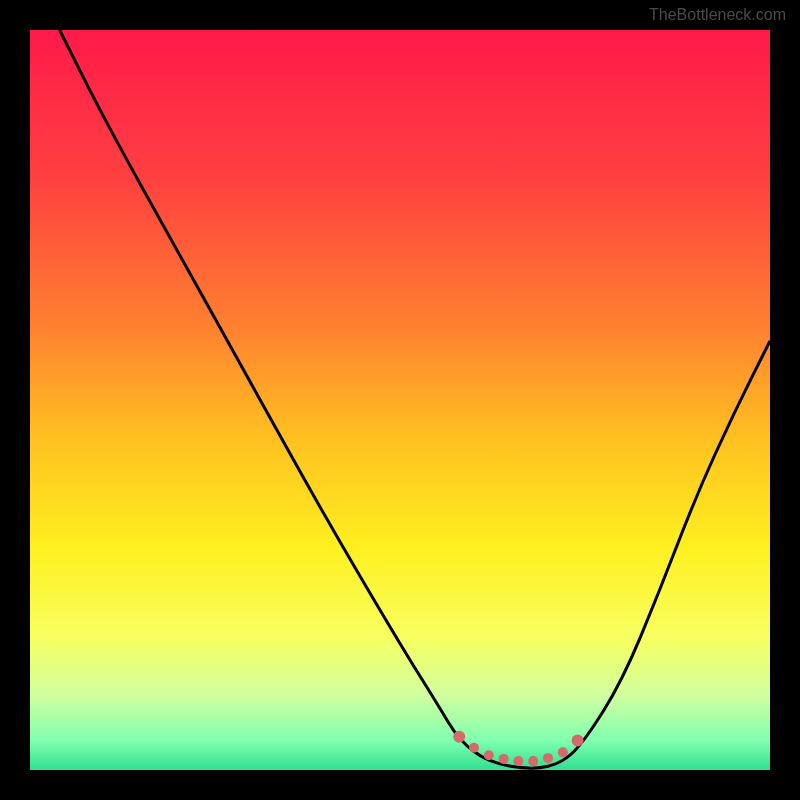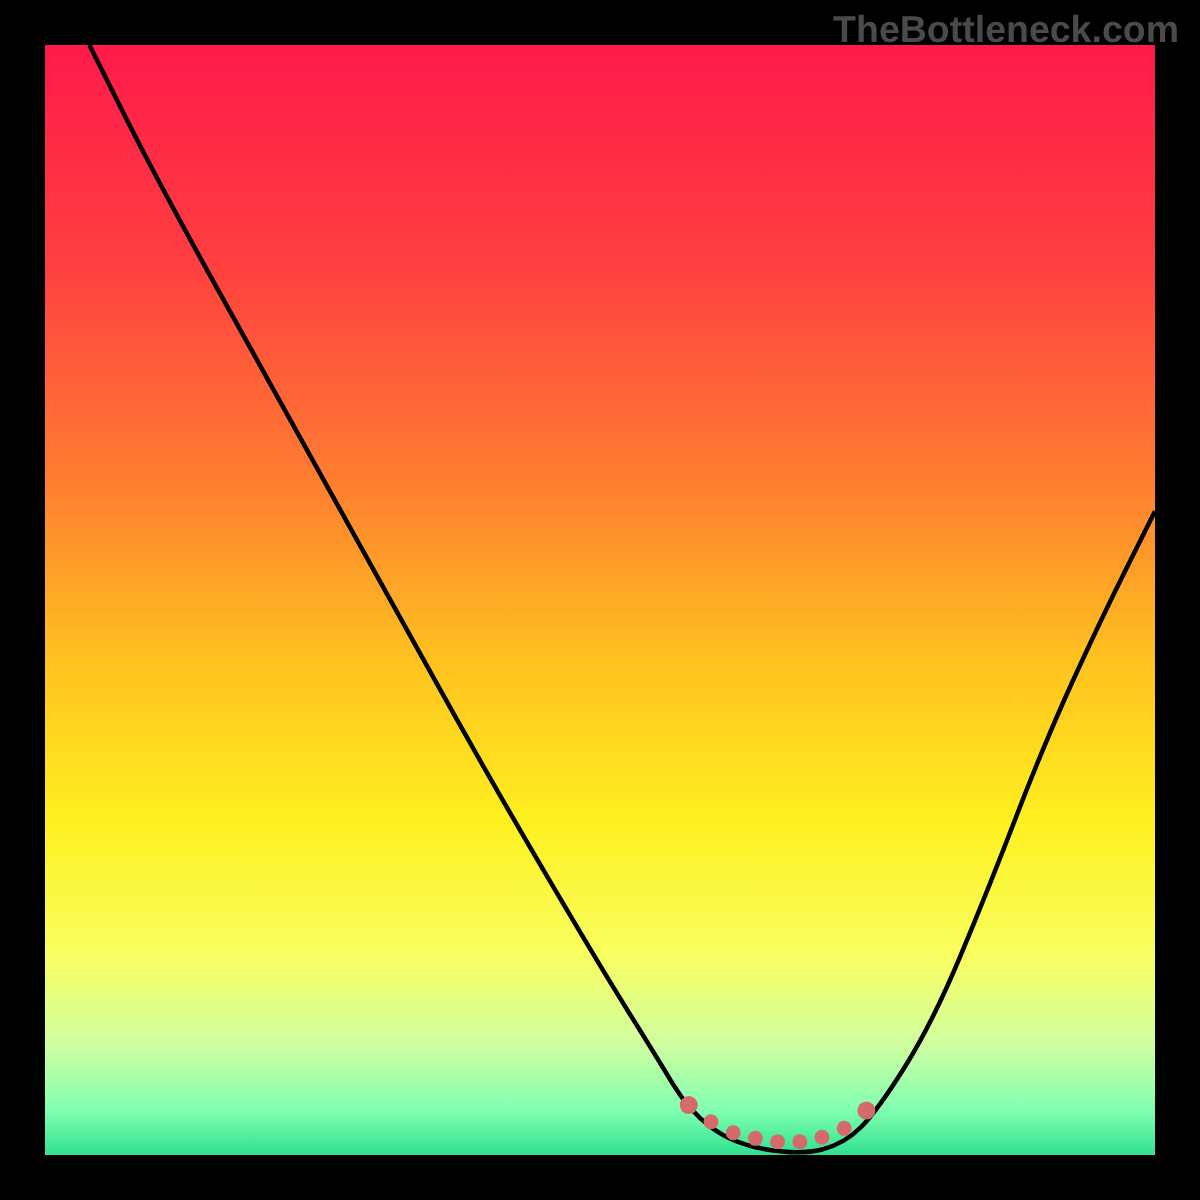--- a/index.html
+++ b/index.html
@@ -15,8 +15,8 @@
     top: 6px;
     right: 14px;
     color: #4a4a4a;
-    font-size: 25px;
-    font-weight: bold;
+    font-size: 16px;
+    font-weight: normal;
     z-index: 10;
   }
   .plot-area {

